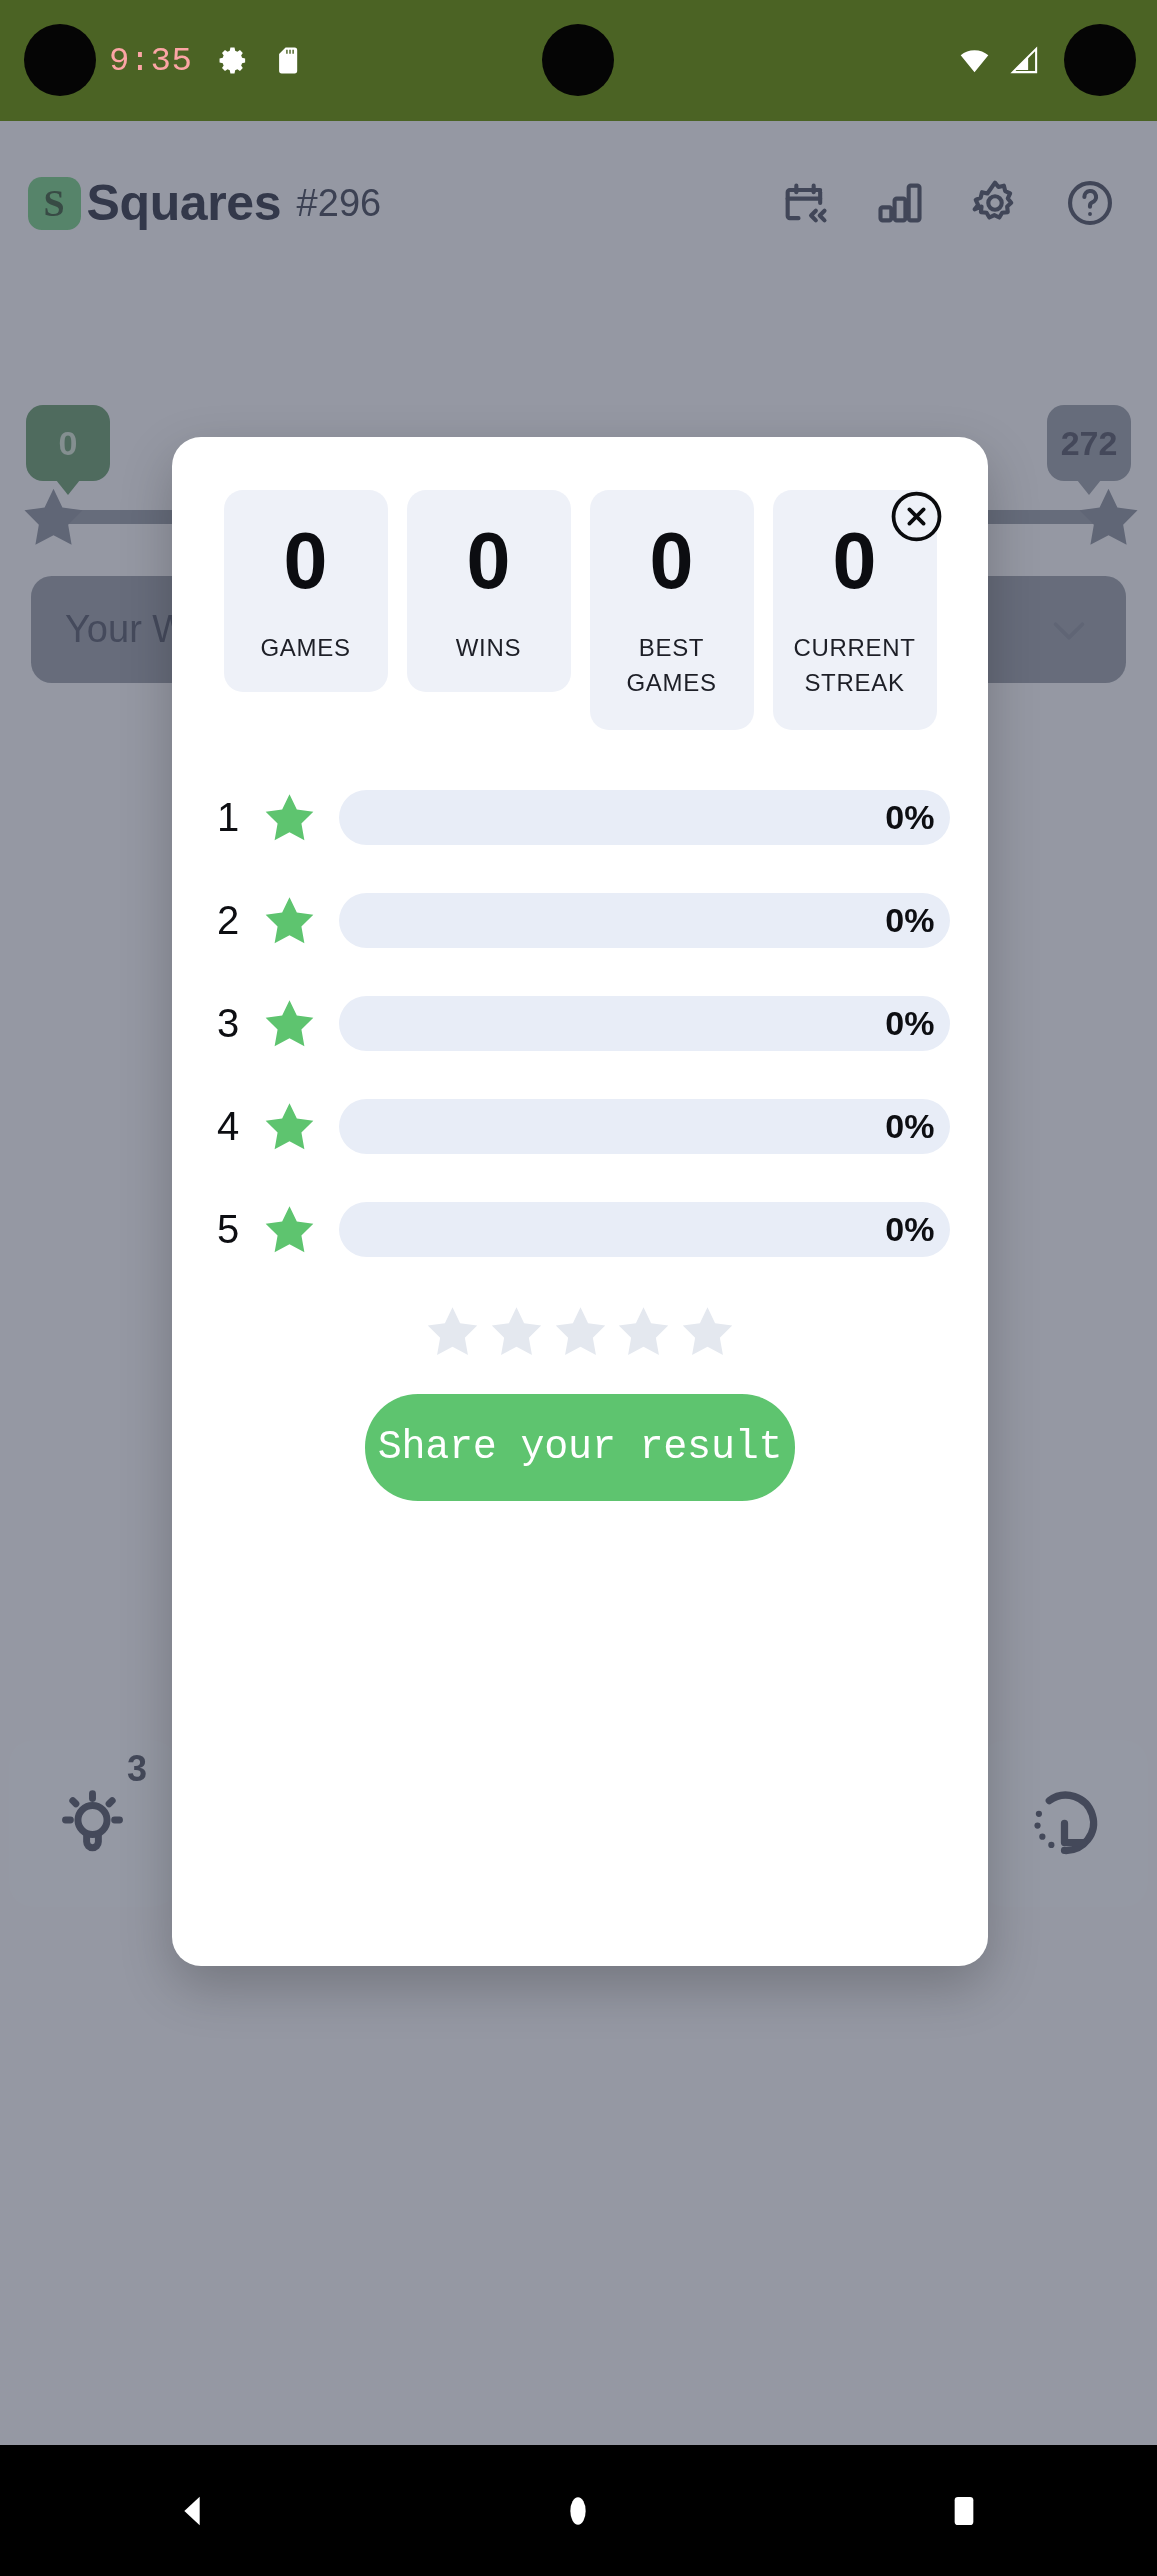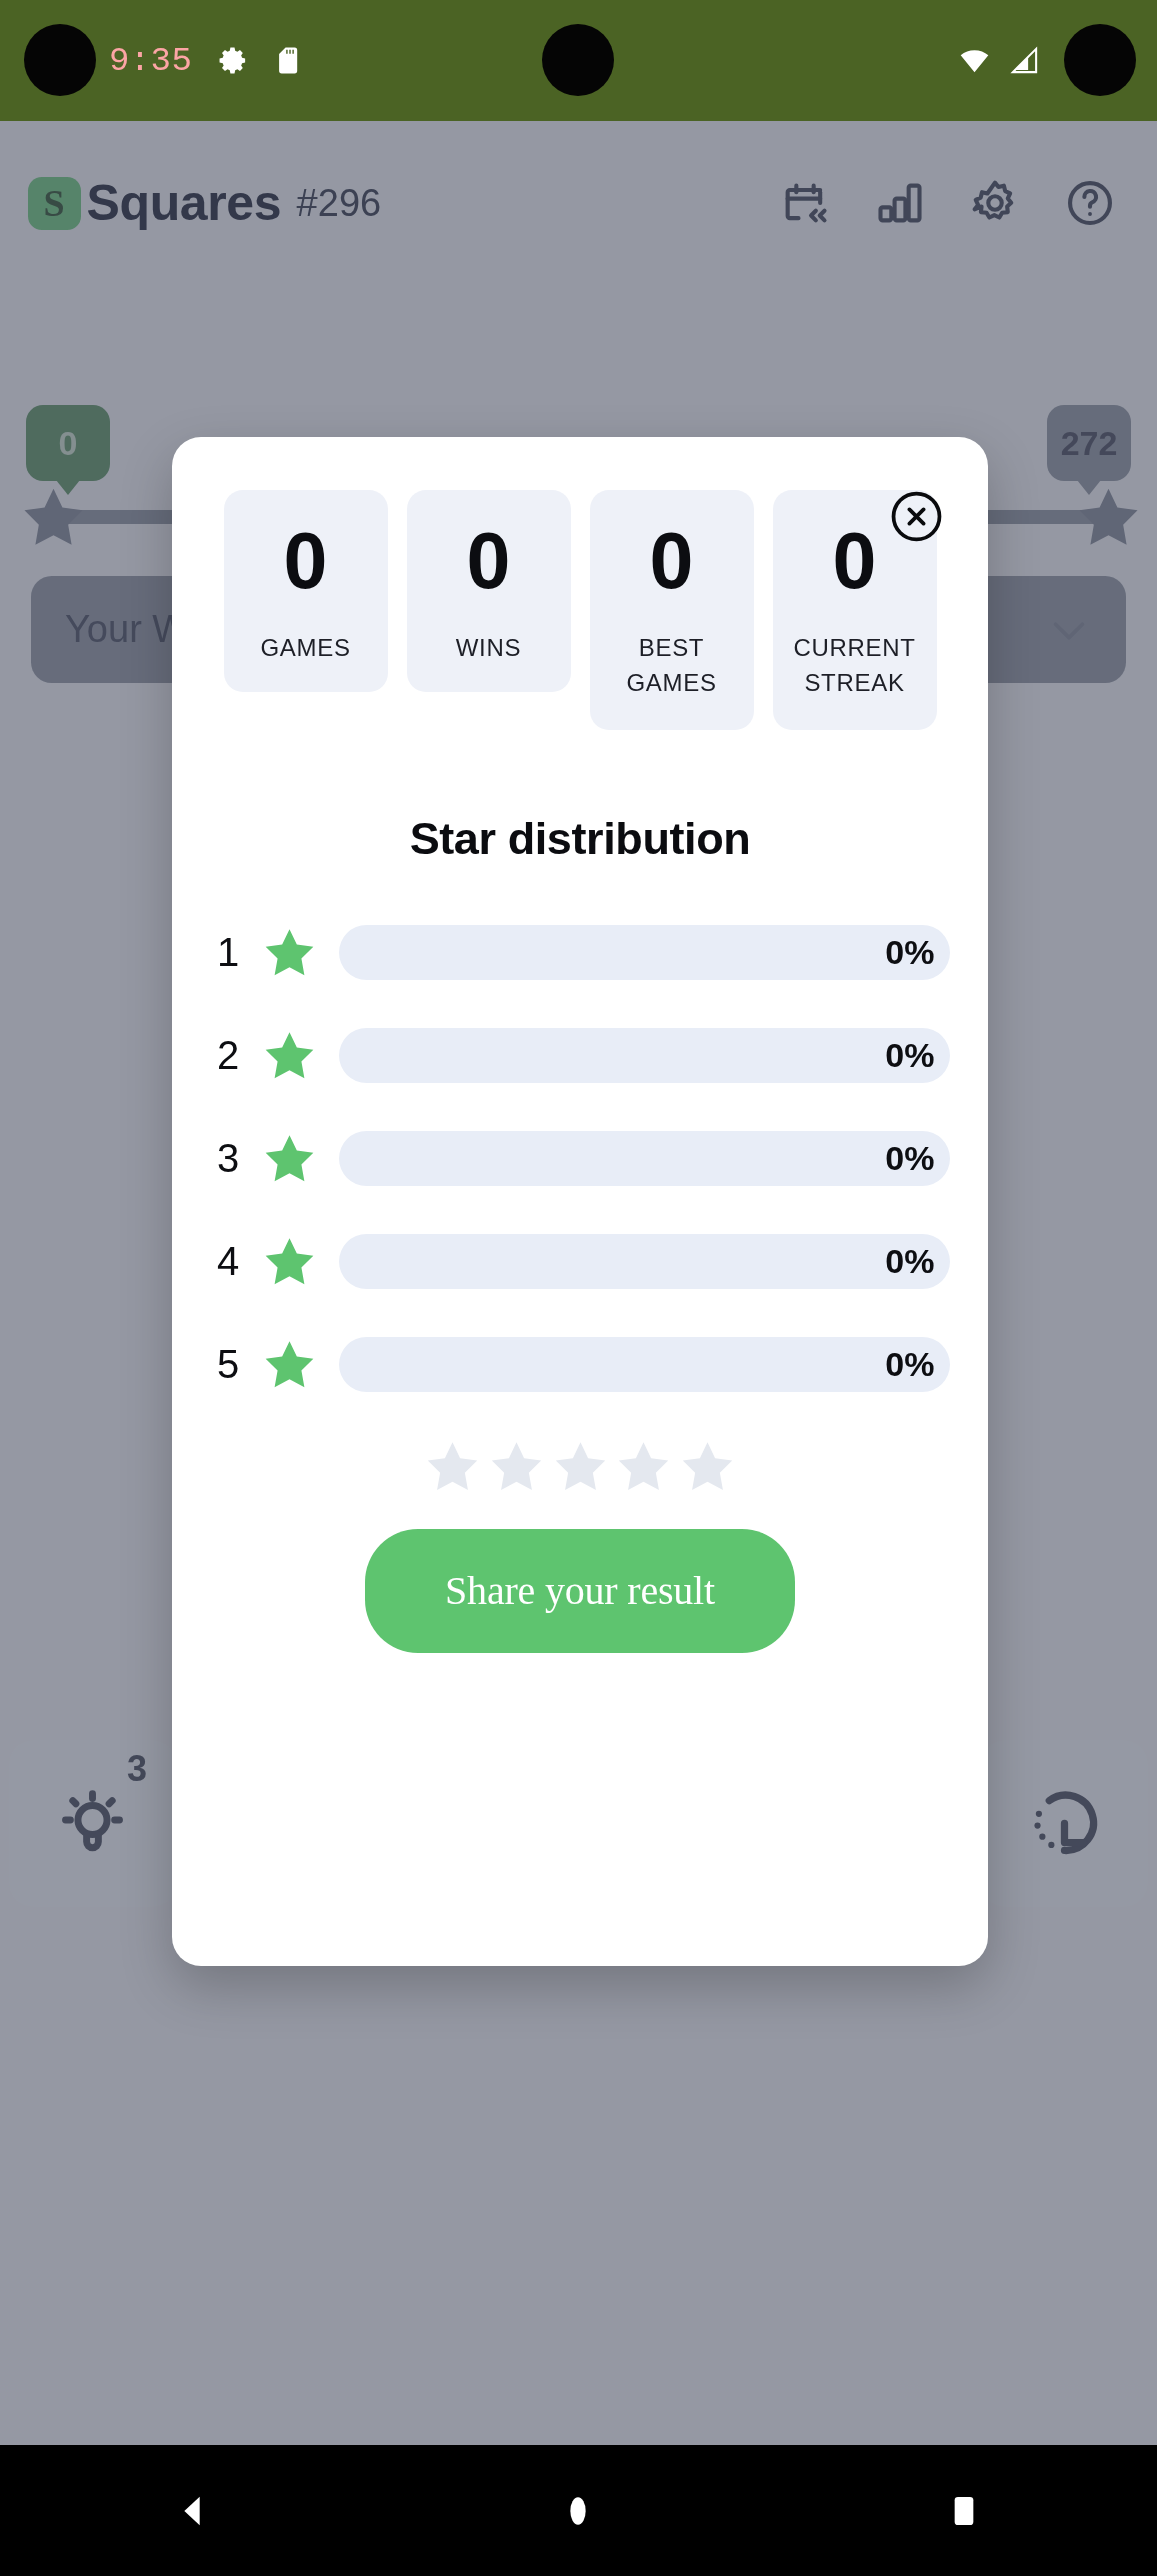--- a/index.html
+++ b/index.html
@@ -385,7 +385,6 @@
       </div>
     </div>
 
-    <div id="dist-title">Star distribution</div>
 
     <div id="dist-rows">
       <div class="dist-row">

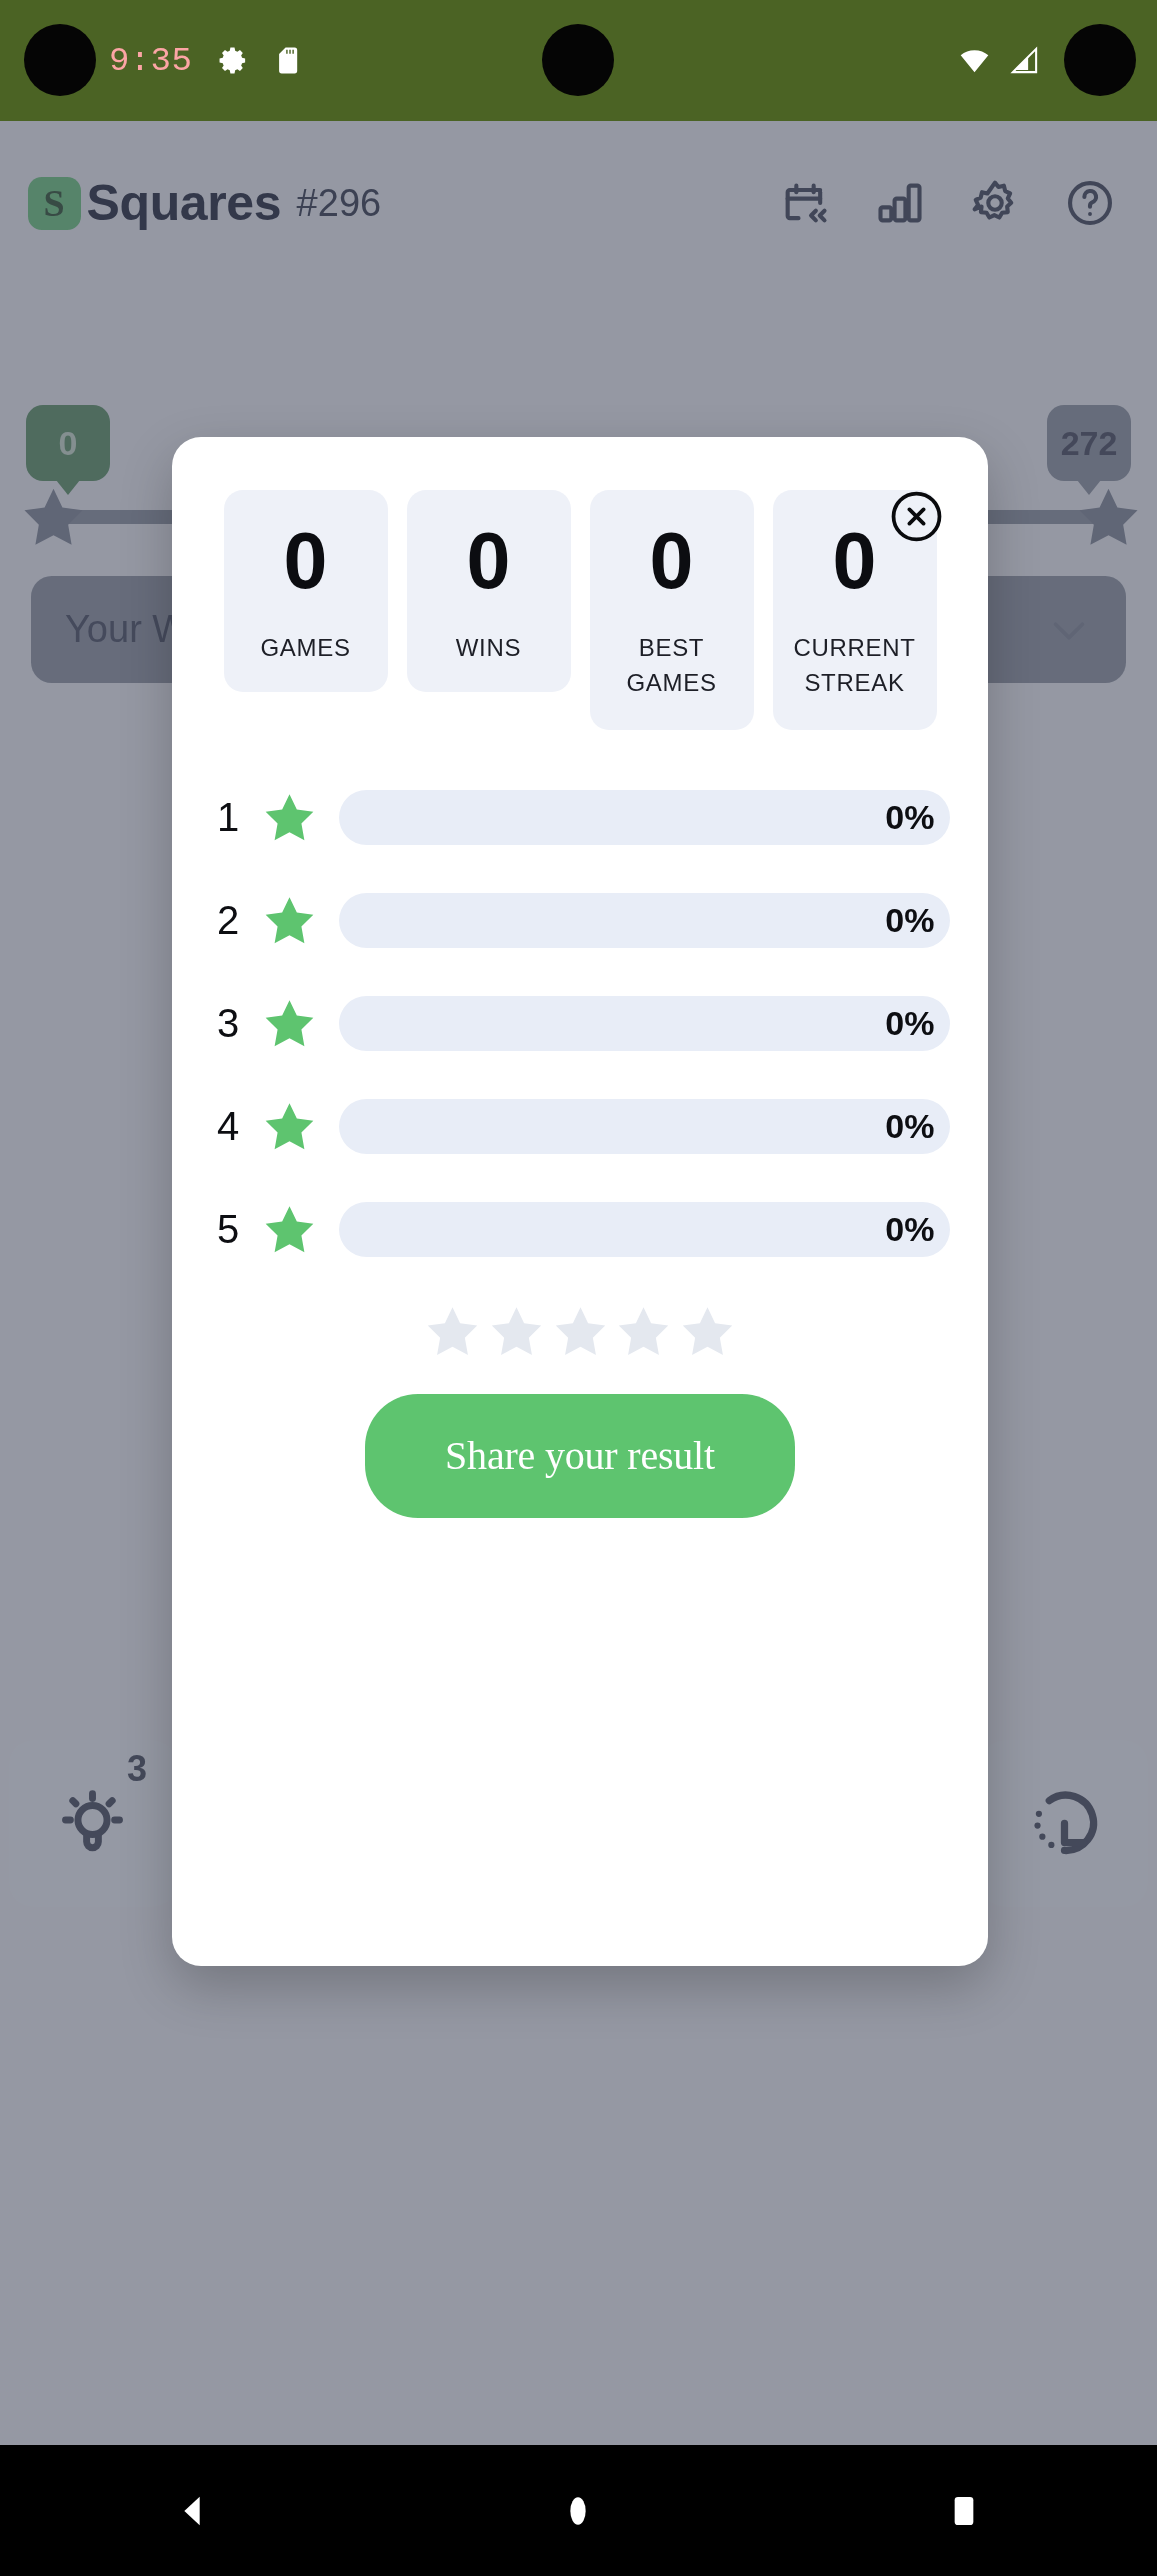--- a/index.html
+++ b/index.html
@@ -188,9 +188,9 @@
   
   #share-btn {
     display:block; margin: 34px auto 0 auto;
-    width: 430px; height: 124px; border-radius: 53px;
+    width: 430px; height: 107px; border-radius: 53px;
     background: #5ec46f; color:#fff; border:none;
-    font-size: 40px; font-family: Liberation Serif, serif;
+    font-size: 40px; font-family: Liberation Mono, monospace;
     cursor:pointer; letter-spacing: -0.2px;
   }
 

